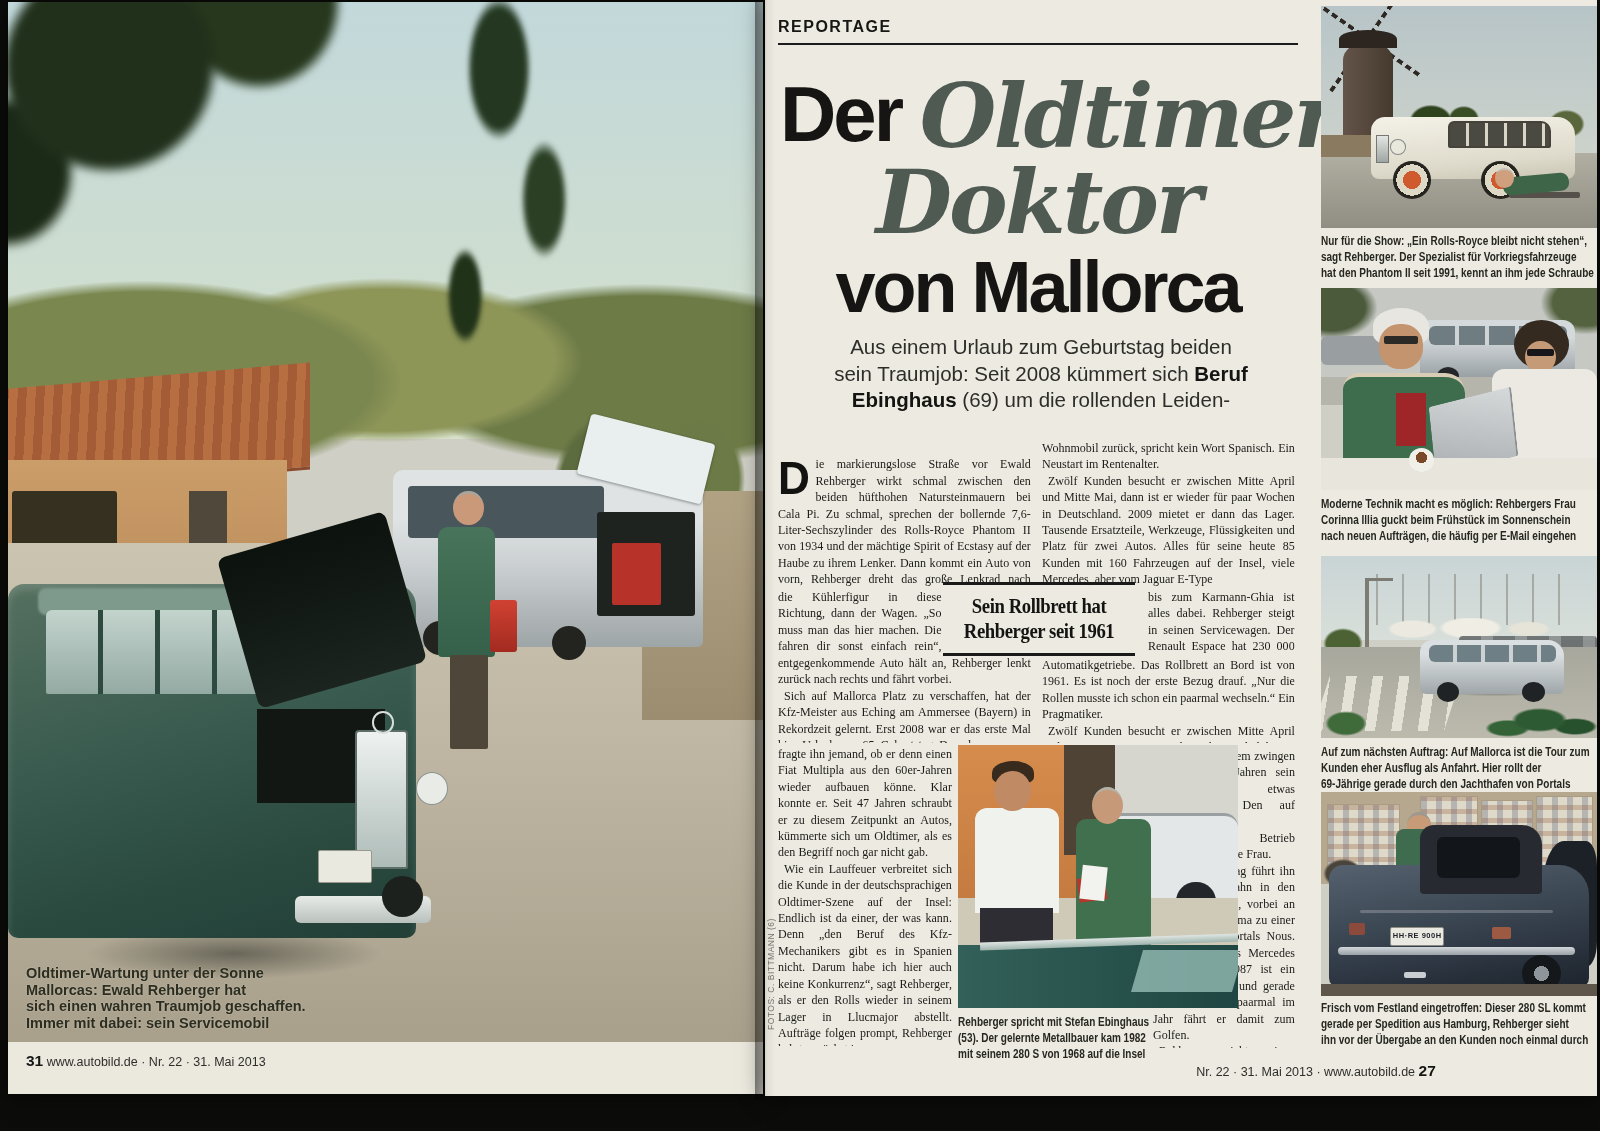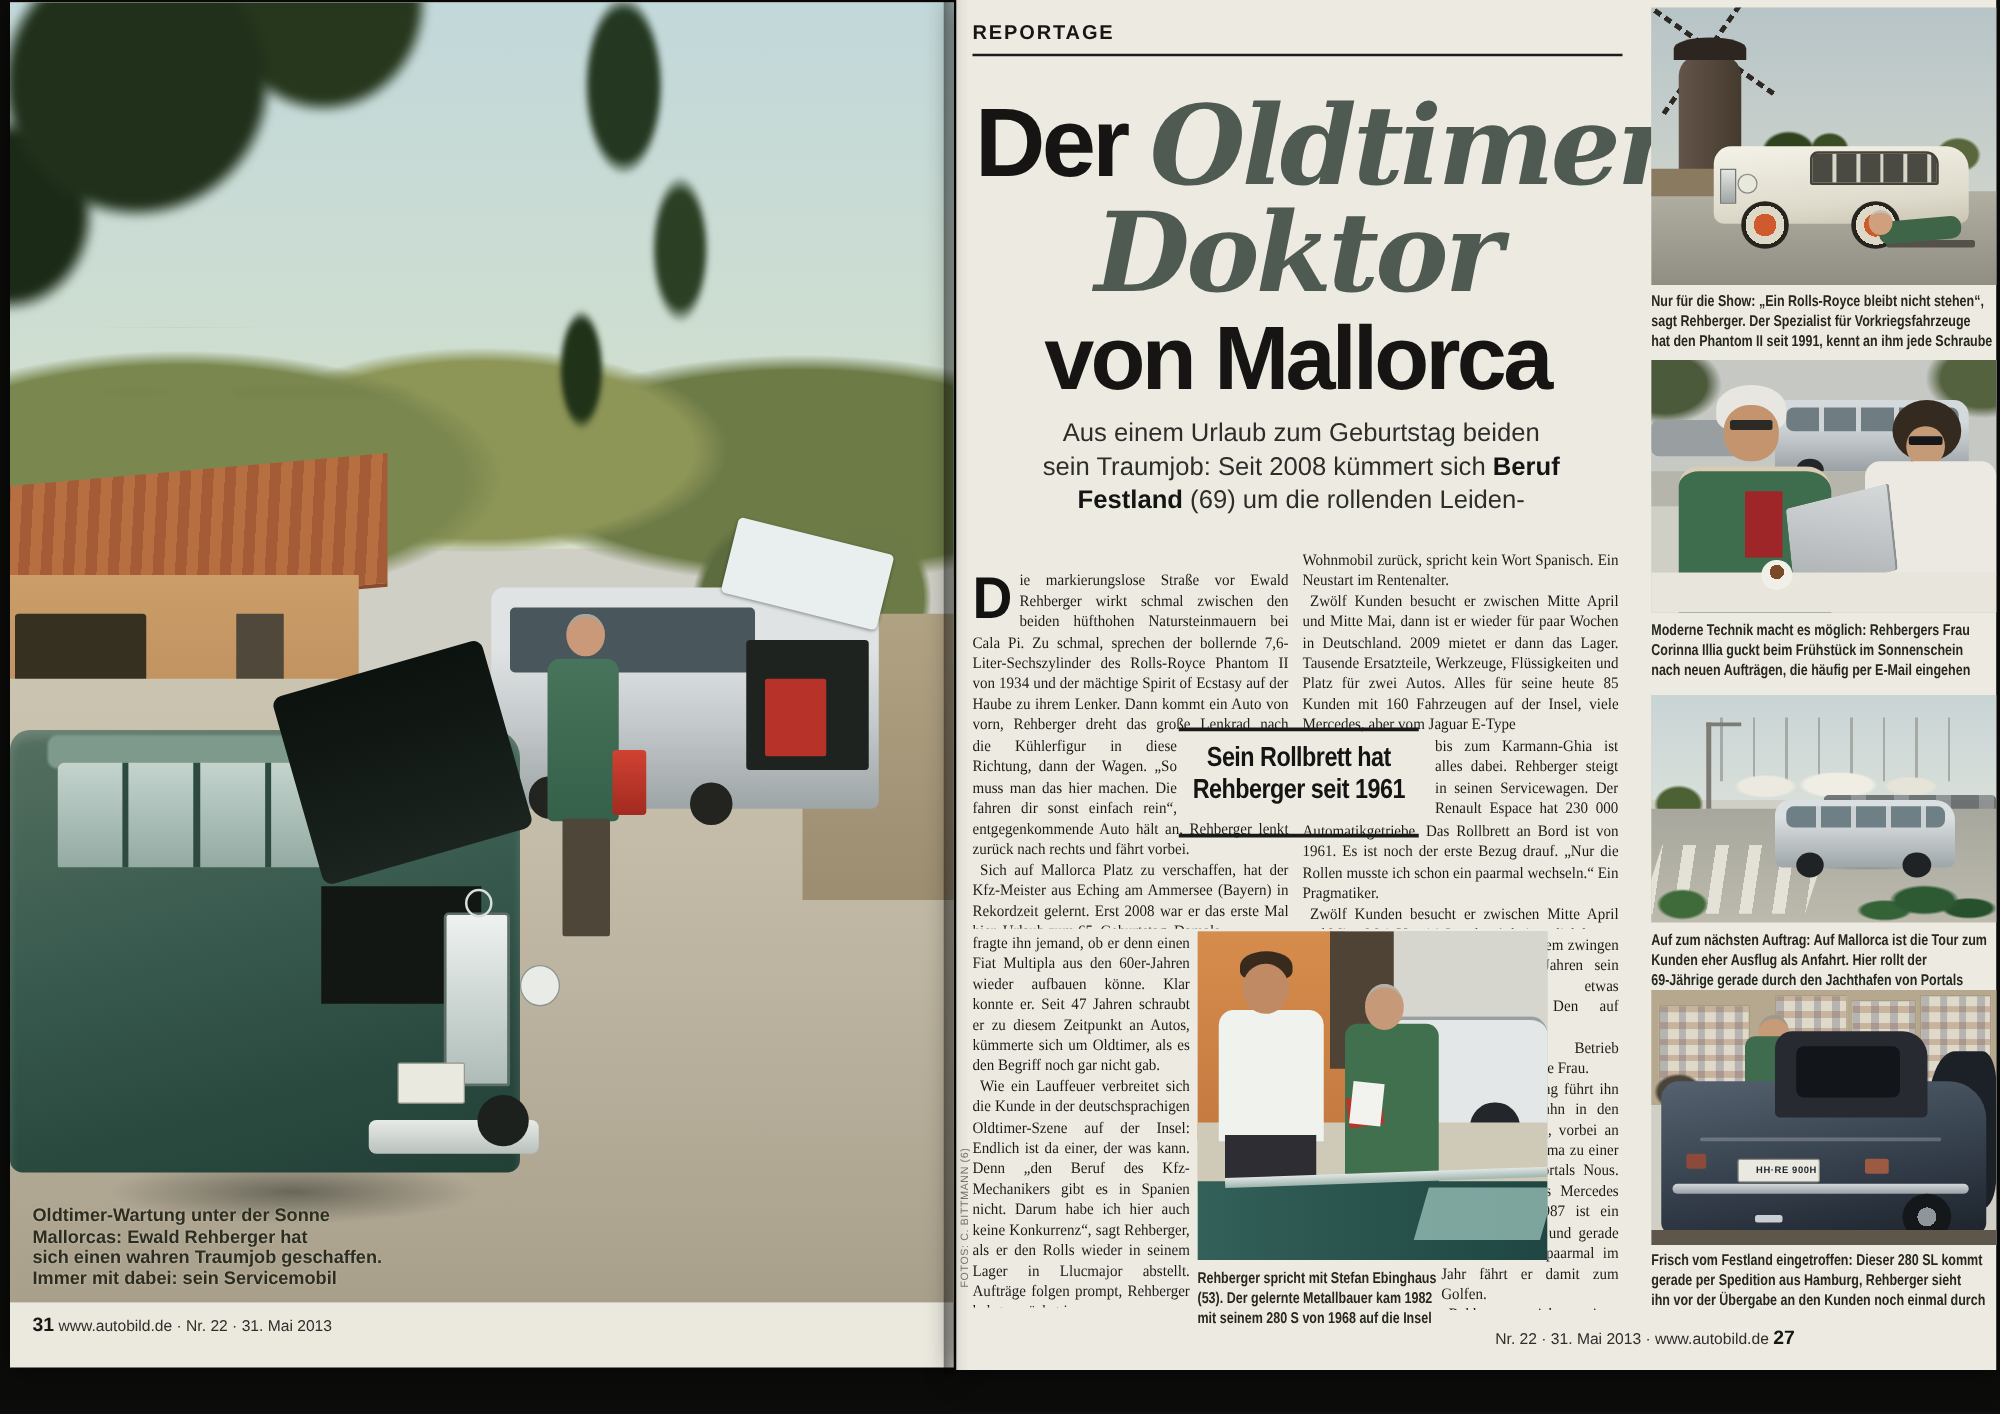--- a/index.html
+++ b/index.html
@@ -109,7 +109,7 @@
     <div class="ab" style="left:30px;top:334px;width:492px;">
       <div class="intro-line">Aus einem Urlaub zum Geburtstag beiden</div>
       <div class="intro-line"><span>sein Traumjob: Seit 2008 kümmert sich </span><b>Beruf</b></div>
-      <div class="intro-line"><b>Festland</b><span> (69) um die rollenden Leiden-</span></div>
+      <div class="intro-line"><b>Ebinghaus</b><span> (69) um die rollenden Leiden-</span></div>
     </div>
 
     <div class="ab body-block" style="left:13px;top:440px;width:269px;height:147px;">

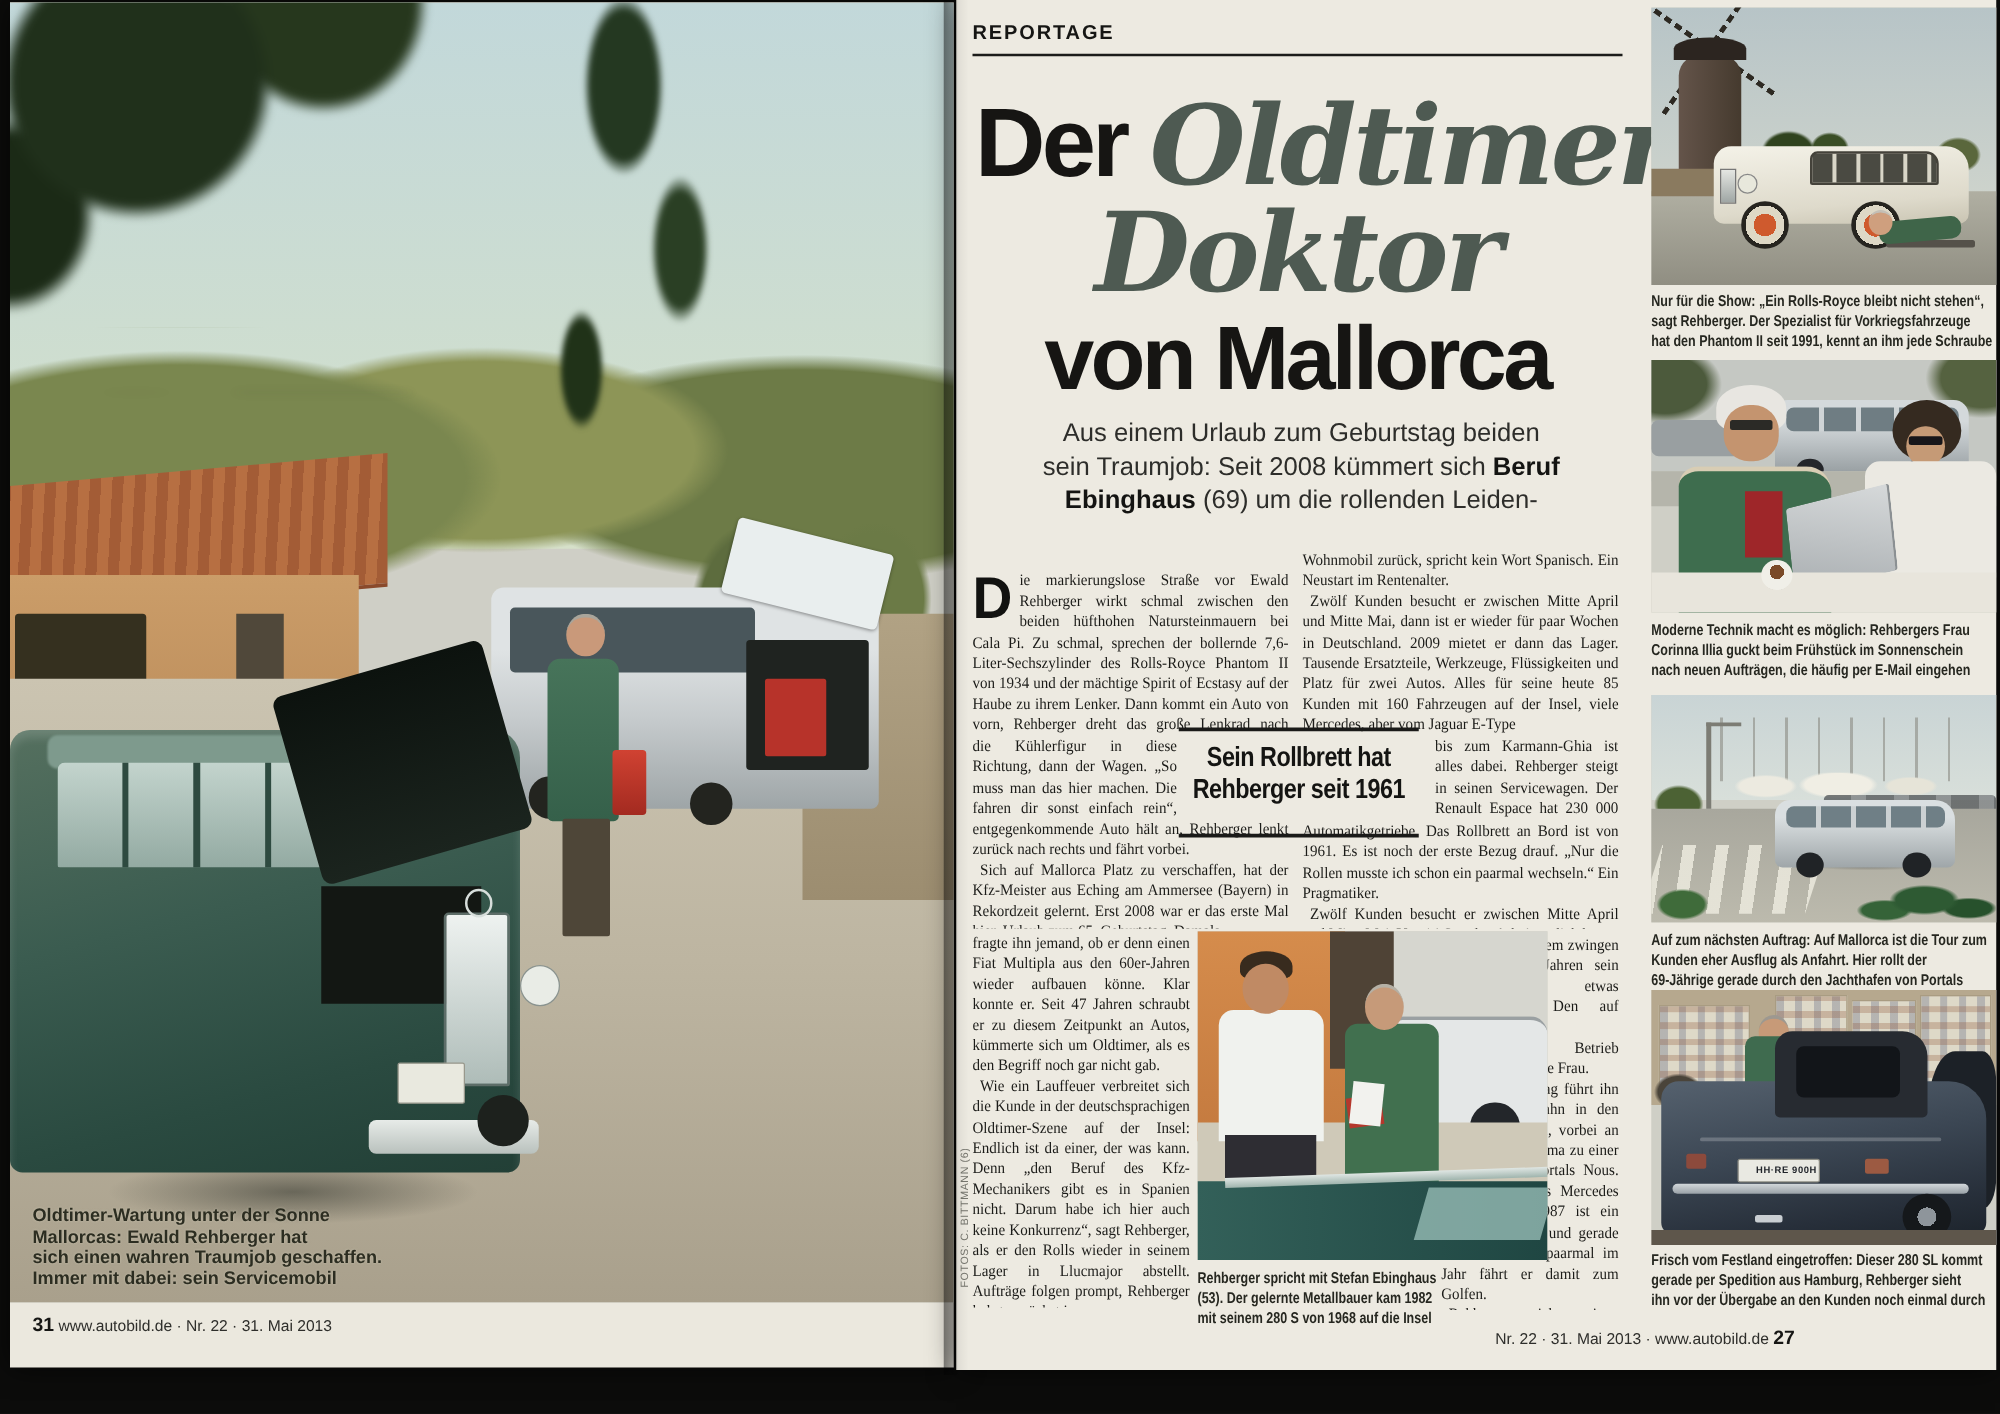--- a/index.html
+++ b/index.html
@@ -20,7 +20,7 @@
               transform:scaleX(.94);transform-origin:0 0;white-space:pre-line;overflow:hidden;}
   .dropcap{float:left;font-family:"Liberation Sans",sans-serif;font-weight:800;font-size:47px;
            line-height:37px;margin:3px 6px 0 0;color:#121210;}
-  .qbox{border-top:3px solid #1a1a18;border-bottom:3px solid #1a1a18;padding:8px 0 24px;}
+  .qbox{border-top:3px solid #1a1a18;border-bottom:3px solid #1a1a18;padding:8px 0 10px;font-family:Liberation Serif, serif;}
   .quote-line{font-weight:800;font-size:22px;line-height:25px;text-align:center;color:#141412;
               transform:scaleX(.85);transform-origin:0 0;letter-spacing:-0.5px;}
   .cap{font-weight:700;font-size:12.5px;line-height:16.2px;color:#262720;

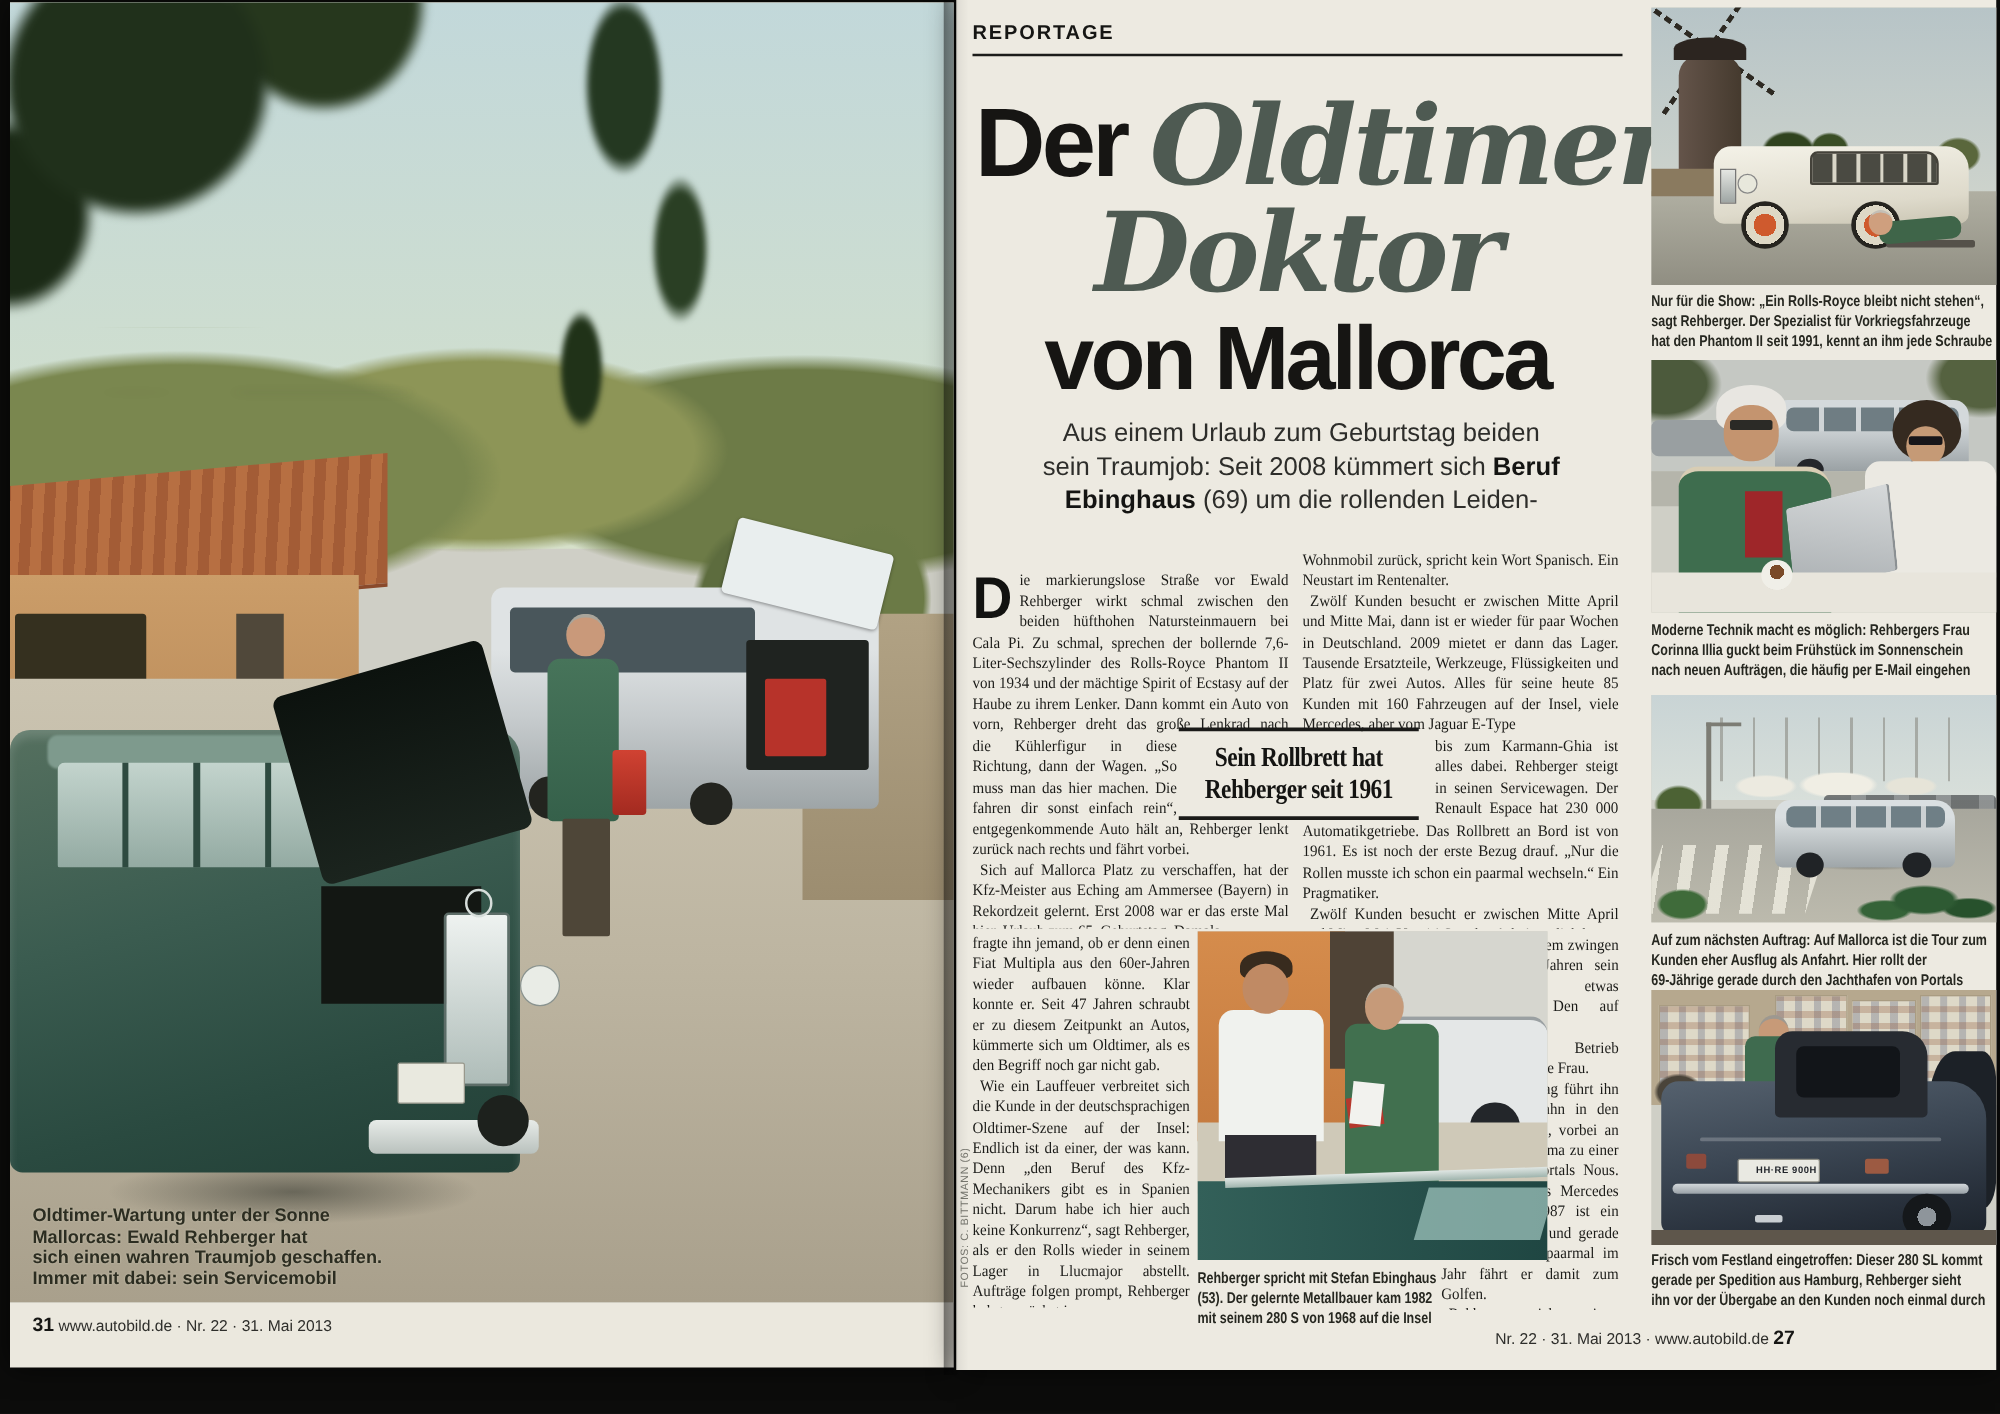--- a/index.html
+++ b/index.html
@@ -246,7 +246,7 @@
       <div class="ab" style="left:14%;top:58%;width:70%;height:1.5%;background:rgba(255,255,255,.22);border-radius:2px;"></div>
       <div class="ab" style="left:10%;top:64%;width:6%;height:6%;background:#8c4a3c;border-radius:2px;"></div>
       <div class="ab" style="left:62%;top:66%;width:7%;height:6%;background:#9c5a42;border-radius:2px;"></div>
-      <div class="ab plate-txt" style="left:25%;top:66%;width:19%;height:8.5%;background:#e9e9e2;border:1px solid #8d8d84;border-radius:2px;padding-left:12px;">HH·RE 900H</div>
+      <div class="ab plate-txt" style="left:25%;top:66%;width:19%;height:8.5%;background:#e9e9e2;border:1px solid #8d8d84;border-radius:2px;">HH·RE 900H</div>
       <div class="ab" style="left:6%;top:76%;width:86%;height:4%;background:linear-gradient(180deg,#d2d7da,#9aa2a8);border-radius:6px;"></div>
       <div class="ab" style="left:73%;top:80%;width:14%;height:18%;background:radial-gradient(circle at 50% 50%,#8e959b 0 28%,#15181b 28% 100%);border-radius:50%;"></div>
       <div class="ab" style="left:30%;top:88%;width:8%;height:3%;background:#c9ced2;border-radius:2px;"></div>

